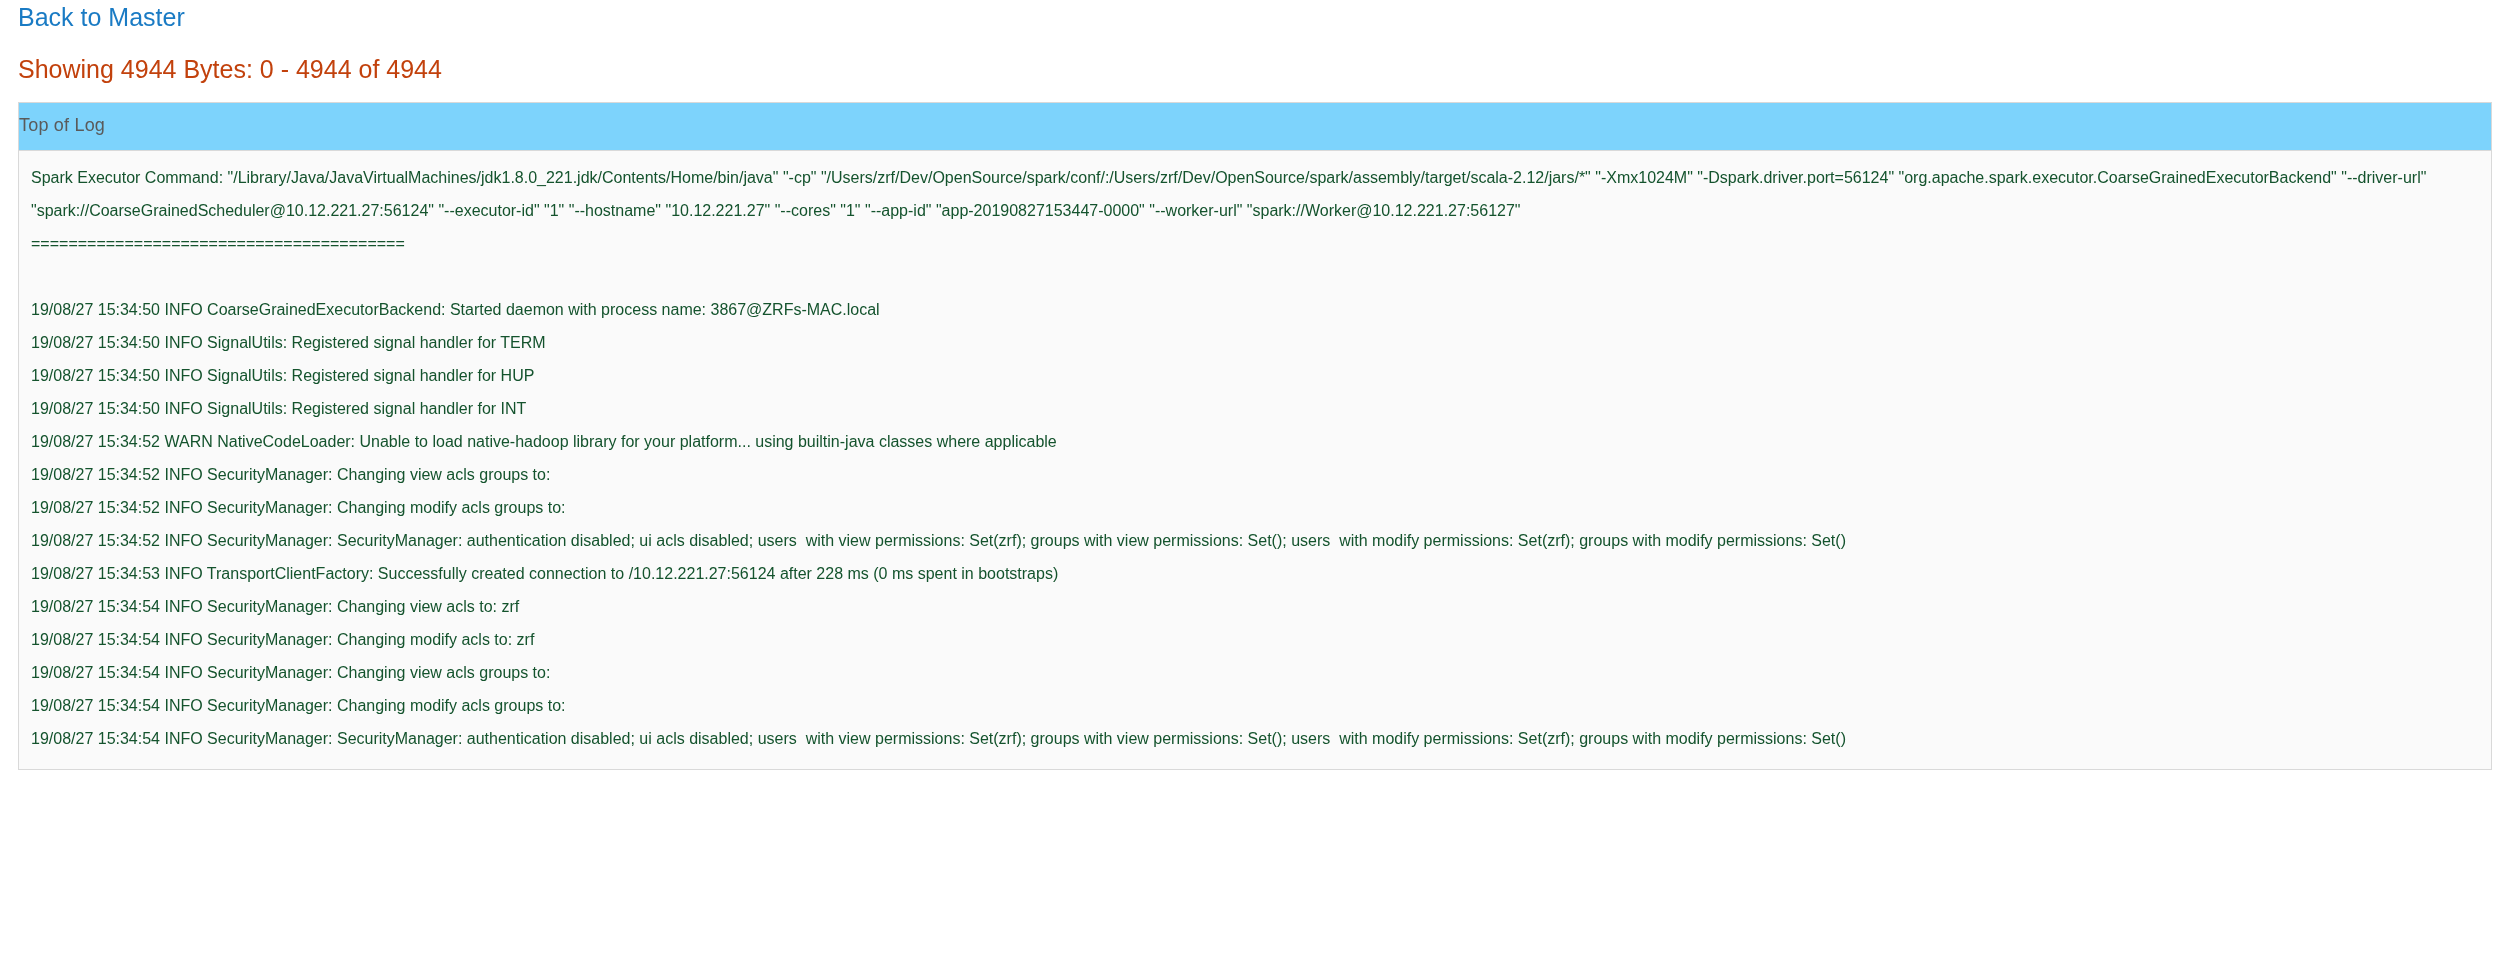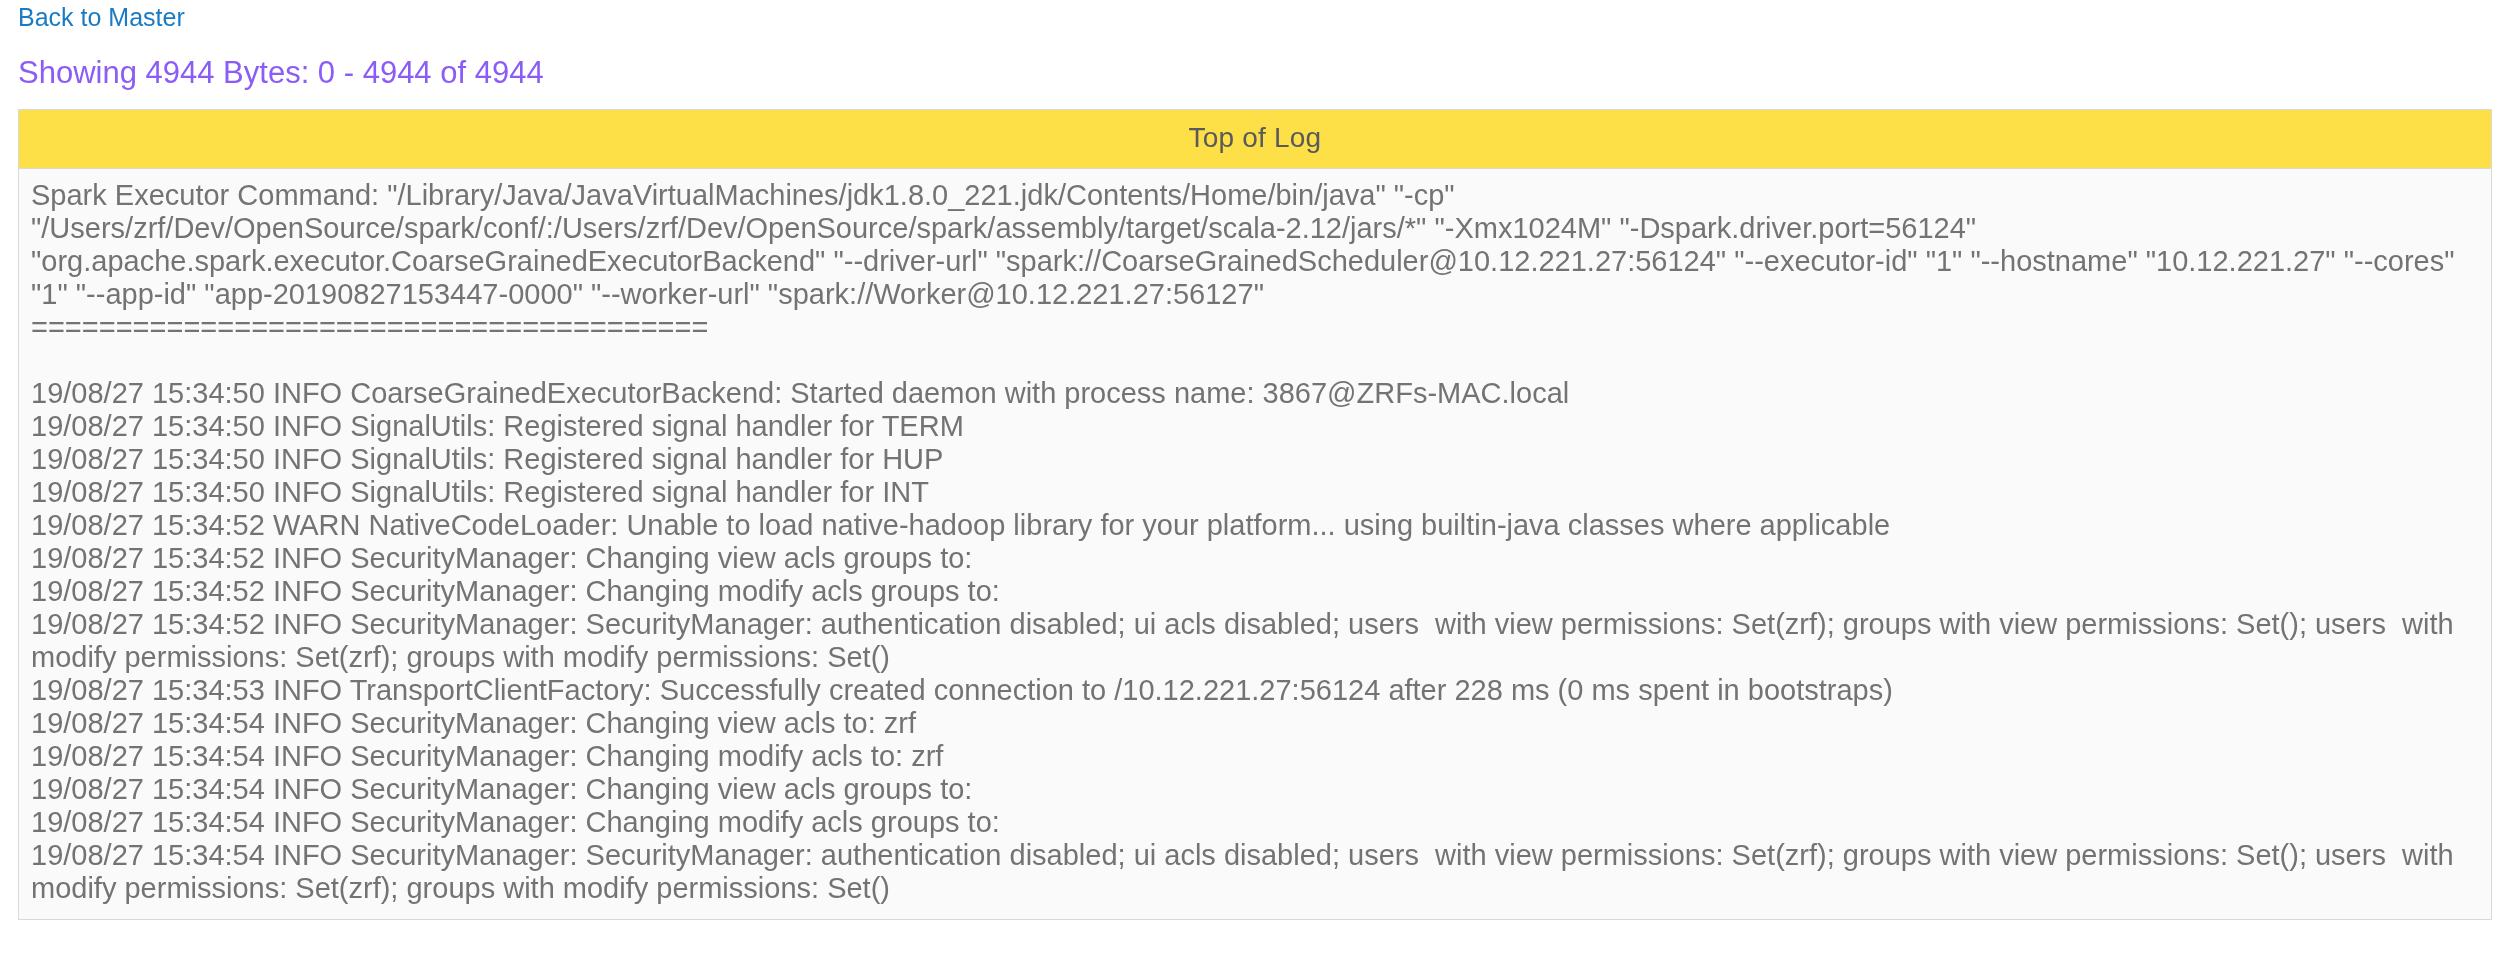--- a/index.html
+++ b/index.html
@@ -29,9 +29,9 @@
     line-height: 1.2;
   }
   .showing-line {
-    font-size: 31px;
+    font-size: 25px;
     margin: 22px 0 18px 0;
-    color: #8b5cf6;
+    color: #c2410c;
     line-height: 1.2;
   }
   .log-panel {

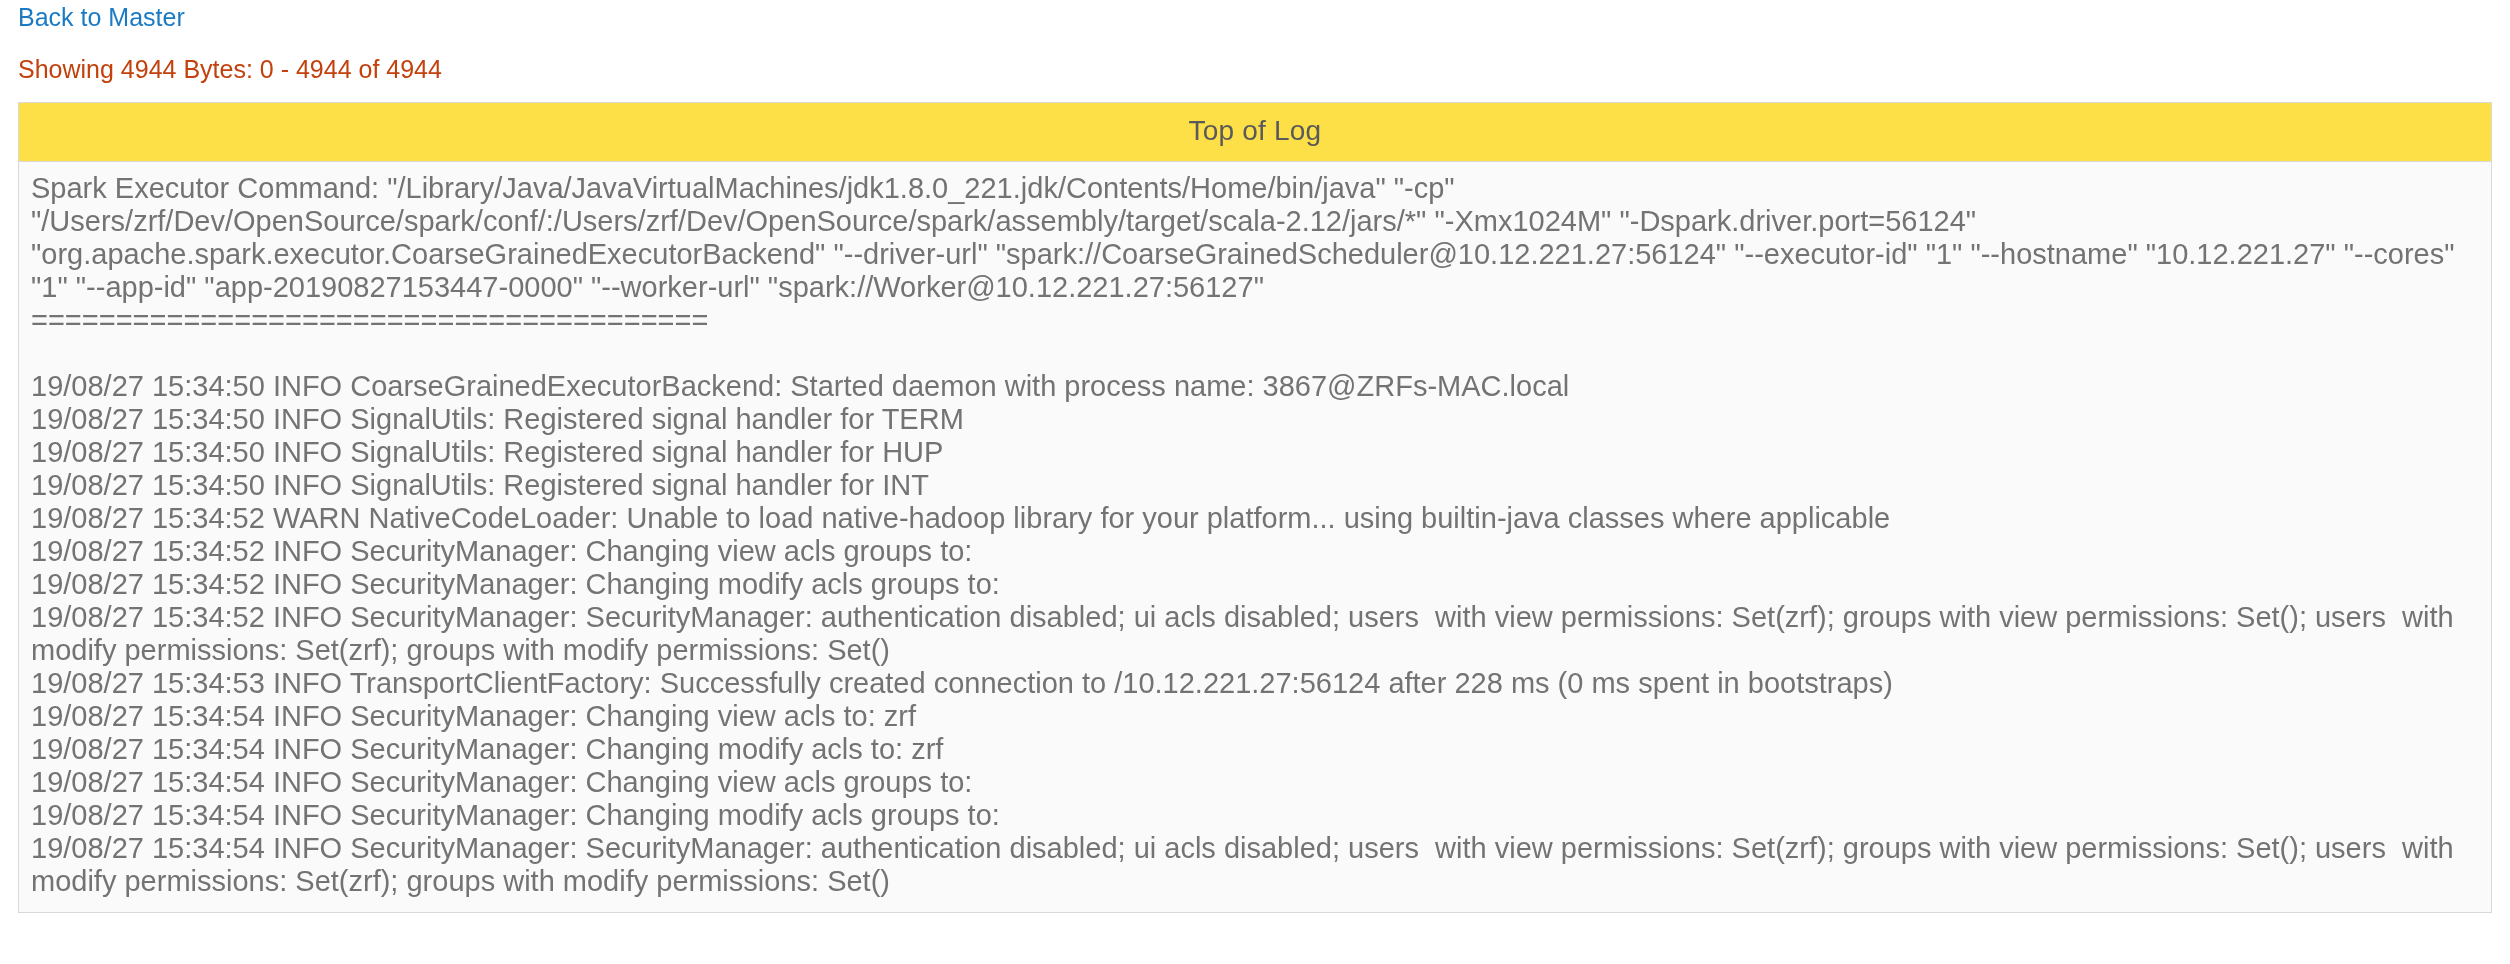--- a/index.html
+++ b/index.html
@@ -41,10 +41,9 @@
     box-sizing: border-box;
   }
   .log-header {
-    background: #fde047;
+    background: #7dd3fc;
     border-bottom: 1px solid #d9d9d9;
-    text-align: center;
-    font-size: 28px;
+    font-size: 18px;
     color: #5a5a5a;
     padding: 12px 0 14px 0;
     letter-spacing: 0.2px;

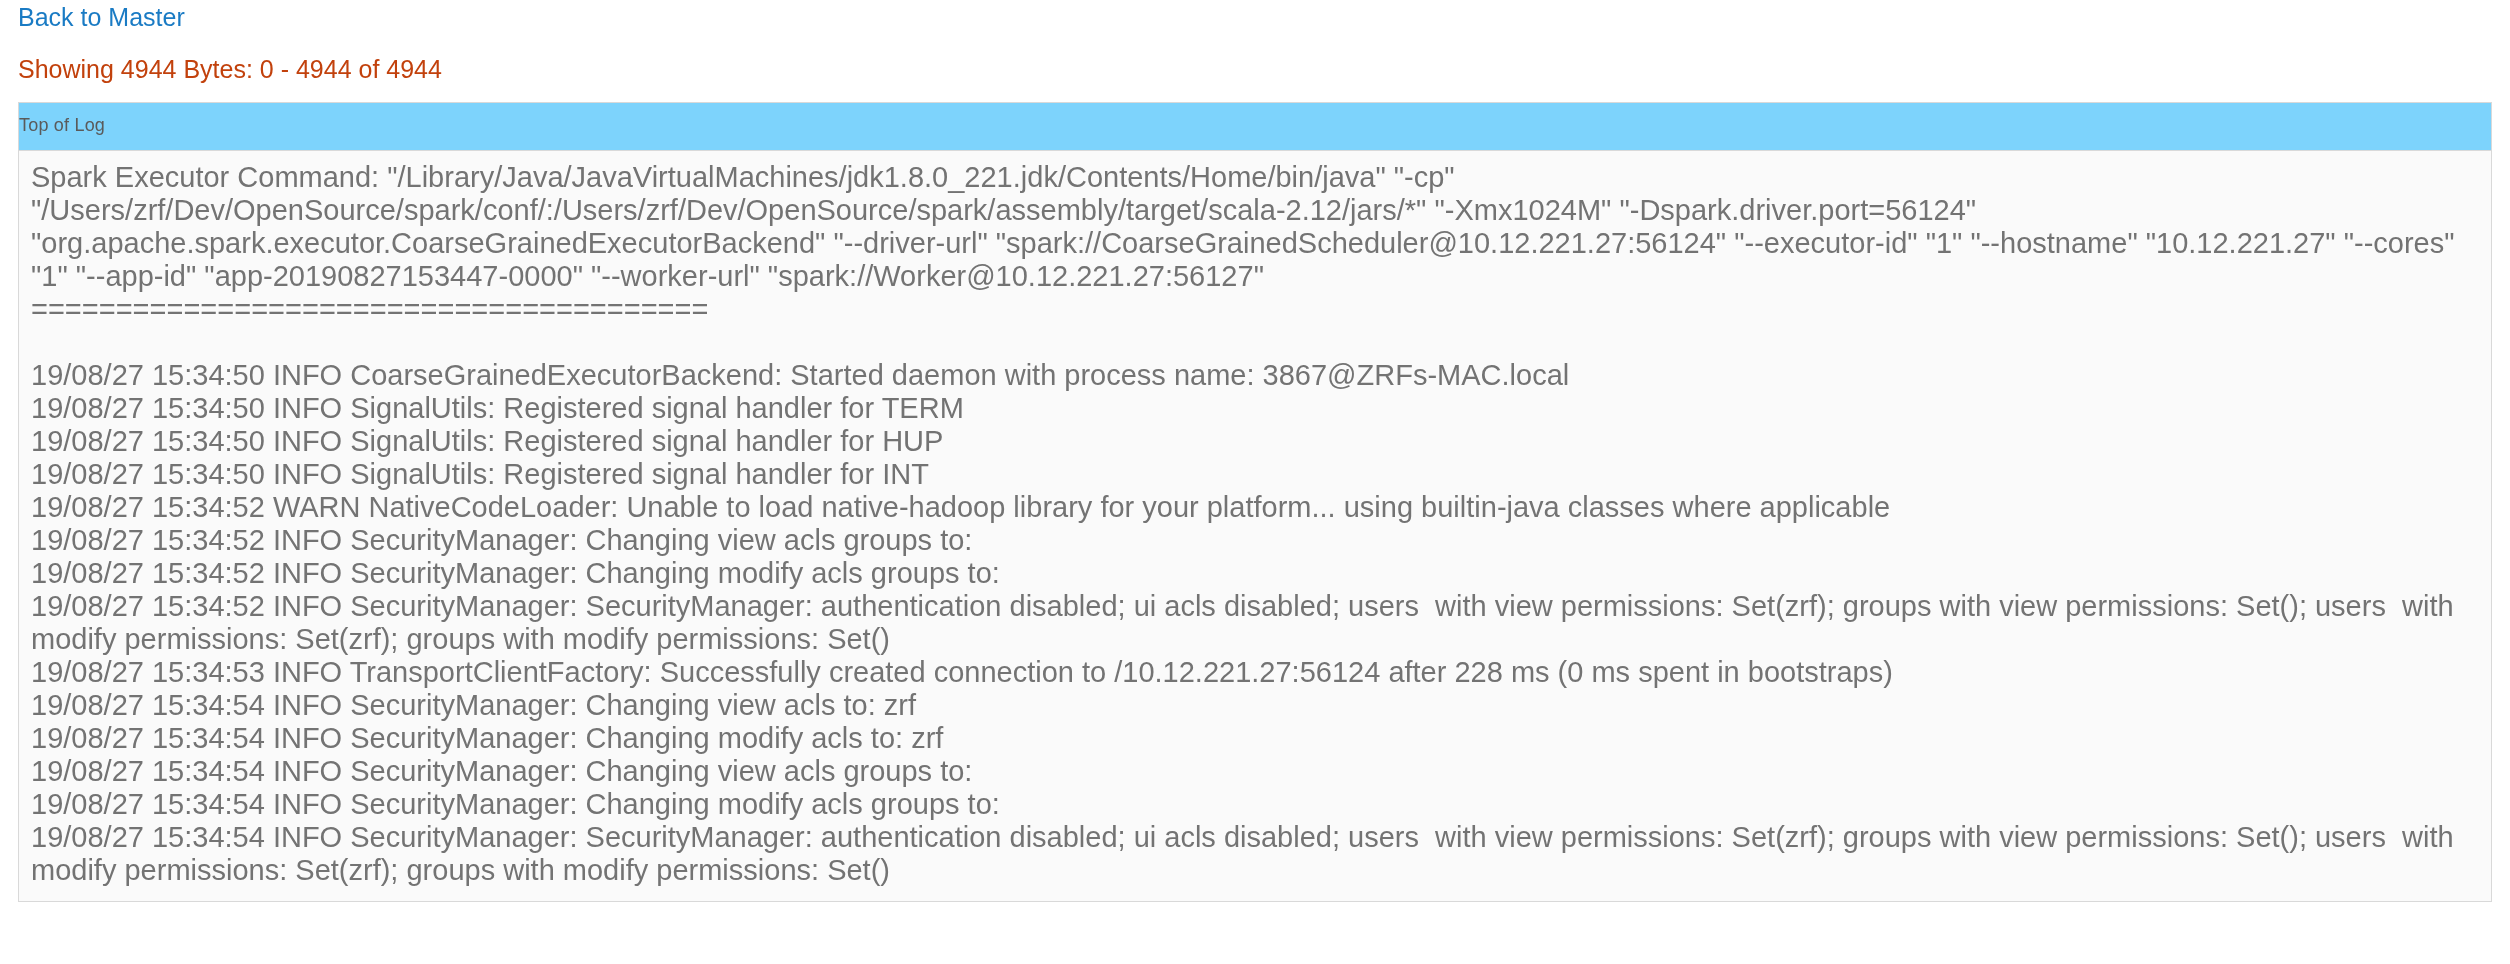--- a/index.html
+++ b/index.html
@@ -55,9 +55,9 @@
   }
   .log-line {
     font-family: "Liberation Sans", sans-serif;
-    font-size: 29px;
+    font-size: 16px;
     line-height: 33px;
-    color: #737373;
+    color: #14532d;
     white-space: pre-wrap;
     word-break: break-word;
   }

